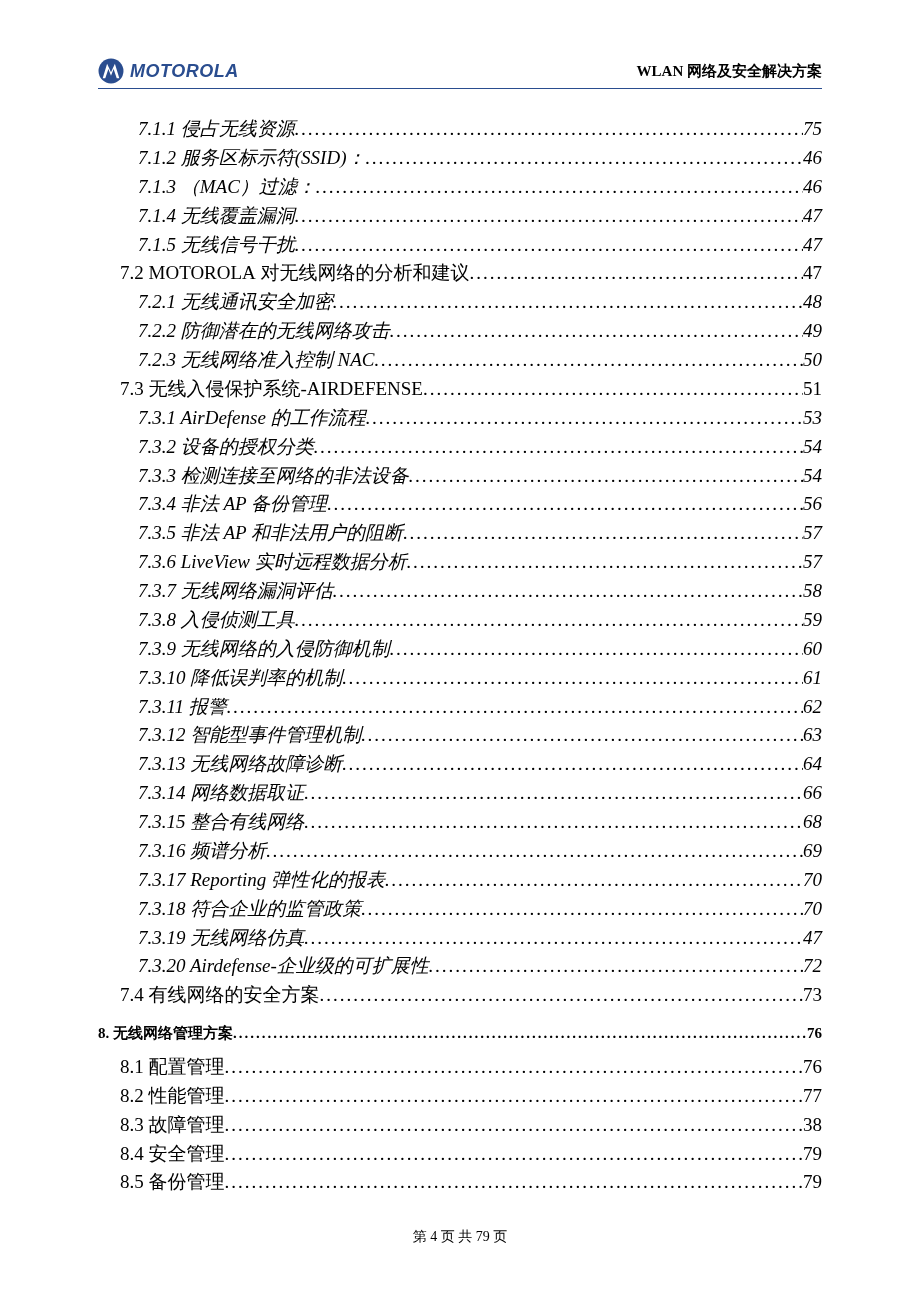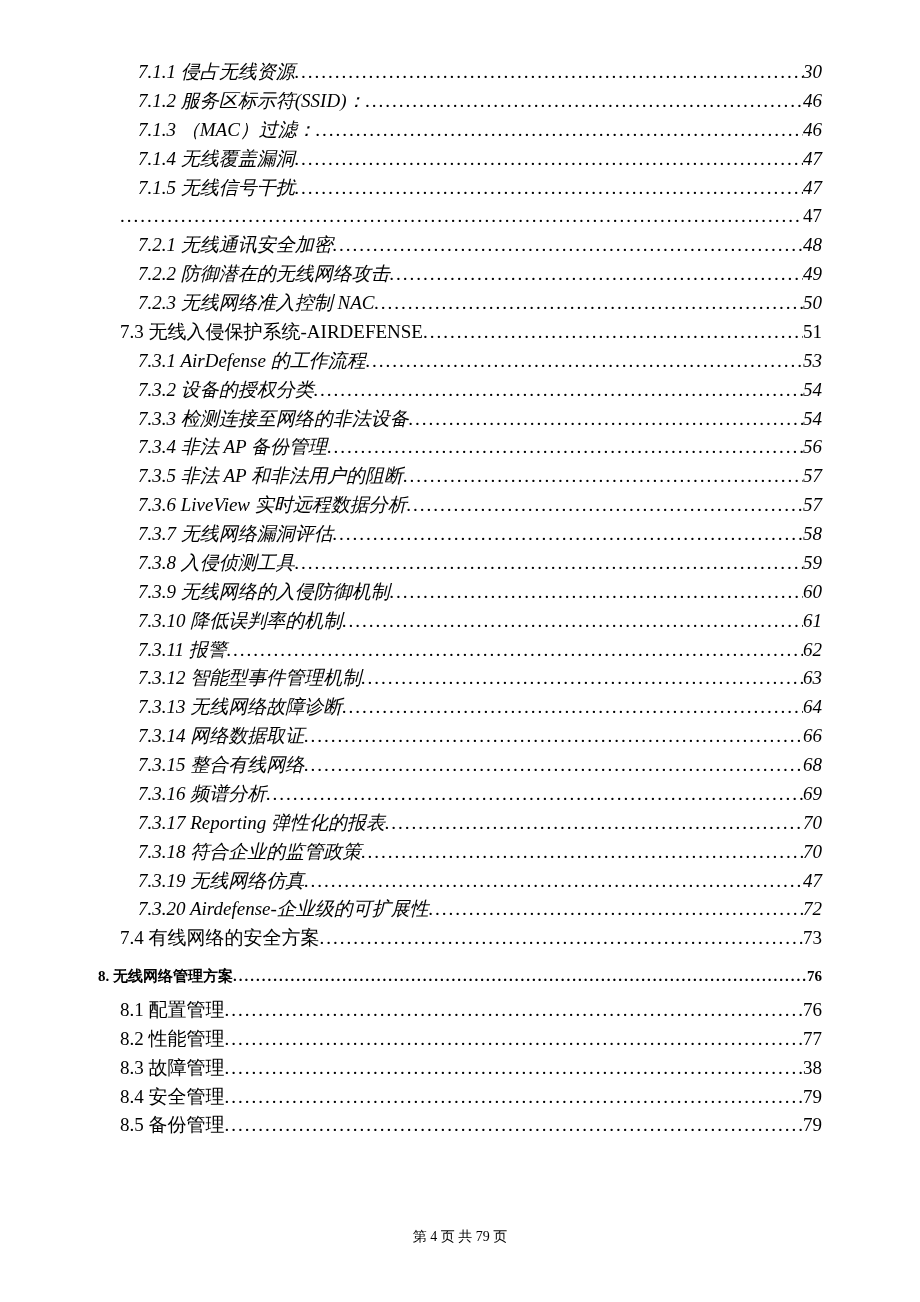--- a/index.html
+++ b/index.html
@@ -78,6 +78,16 @@
 
 <div class="page">
 
+  <div class="header-row">
+    <div class="logo-wrap">
+      <svg width="26" height="26" viewBox="0 0 100 100">
+        <circle cx="50" cy="50" r="48" fill="#2a4d8f"></circle>
+        <path d="M18 78 L35 22 L50 55 L65 22 L82 78 L72 78 L60 42 L50 68 L40 42 L28 78 Z" fill="#fff"></path>
+      </svg>
+      <span class="logo-text">MOTOROLA</span>
+    </div>
+    <span class="header-title">WLAN 网络及安全解决方案</span>
+  </div>
 
   <div id="toc-container">
       <div class="toc-line lvl3">

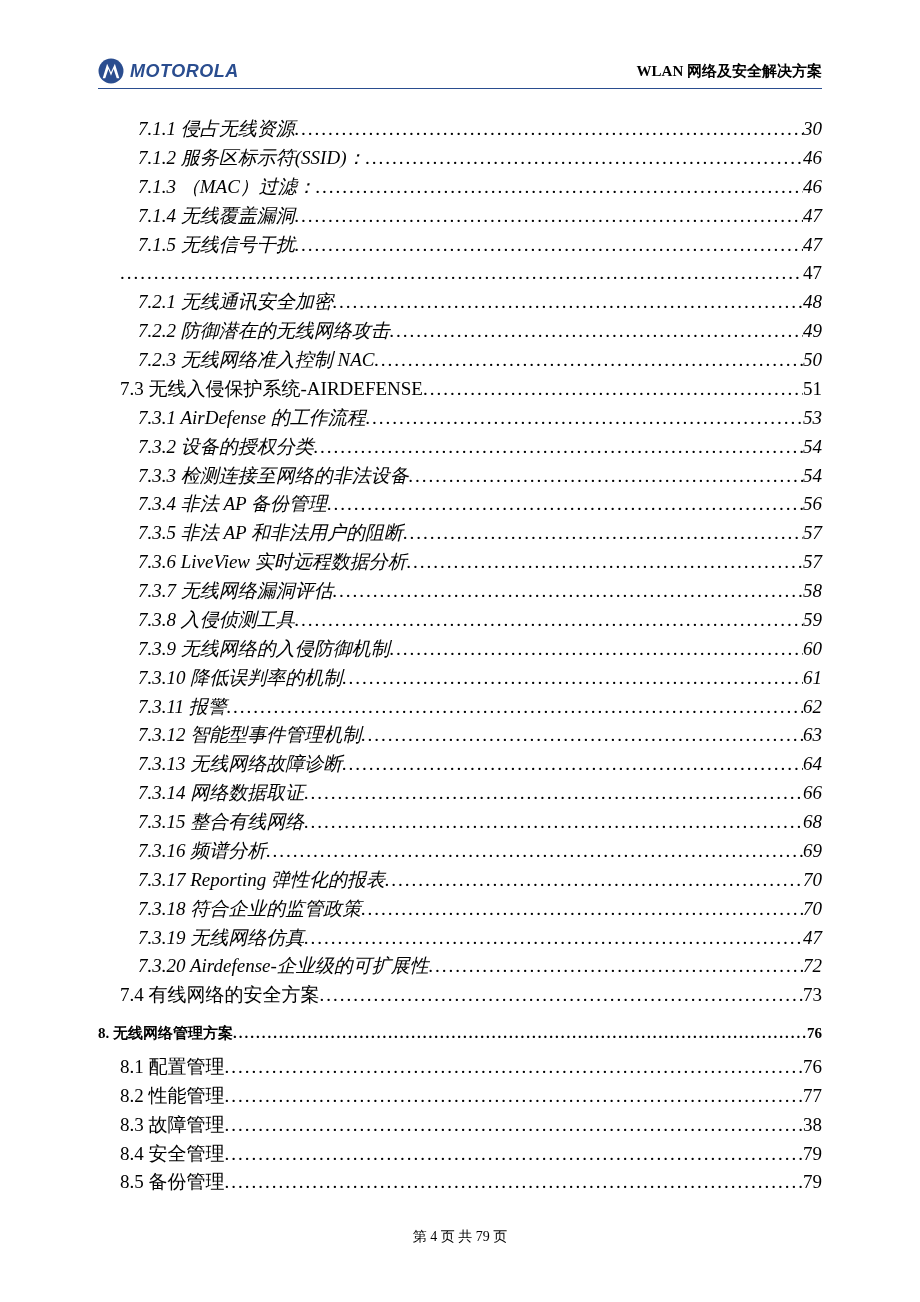--- a/index.html
+++ b/index.html
@@ -93,7 +93,7 @@
       <div class="toc-line lvl3">
         <span class="title">7.1.1 侵占无线资源</span>
         <span class="dots">............................................................................................................................................................................................................................................................................................................</span>
-        <span class="page-no" style="font-style: italic;">30</span>
+        <span class="page-no" style="font-style: italic;">75</span>
       </div>
       <div class="toc-line lvl3">
         <span class="title">7.1.2 服务区标示符(SSID)：</span>

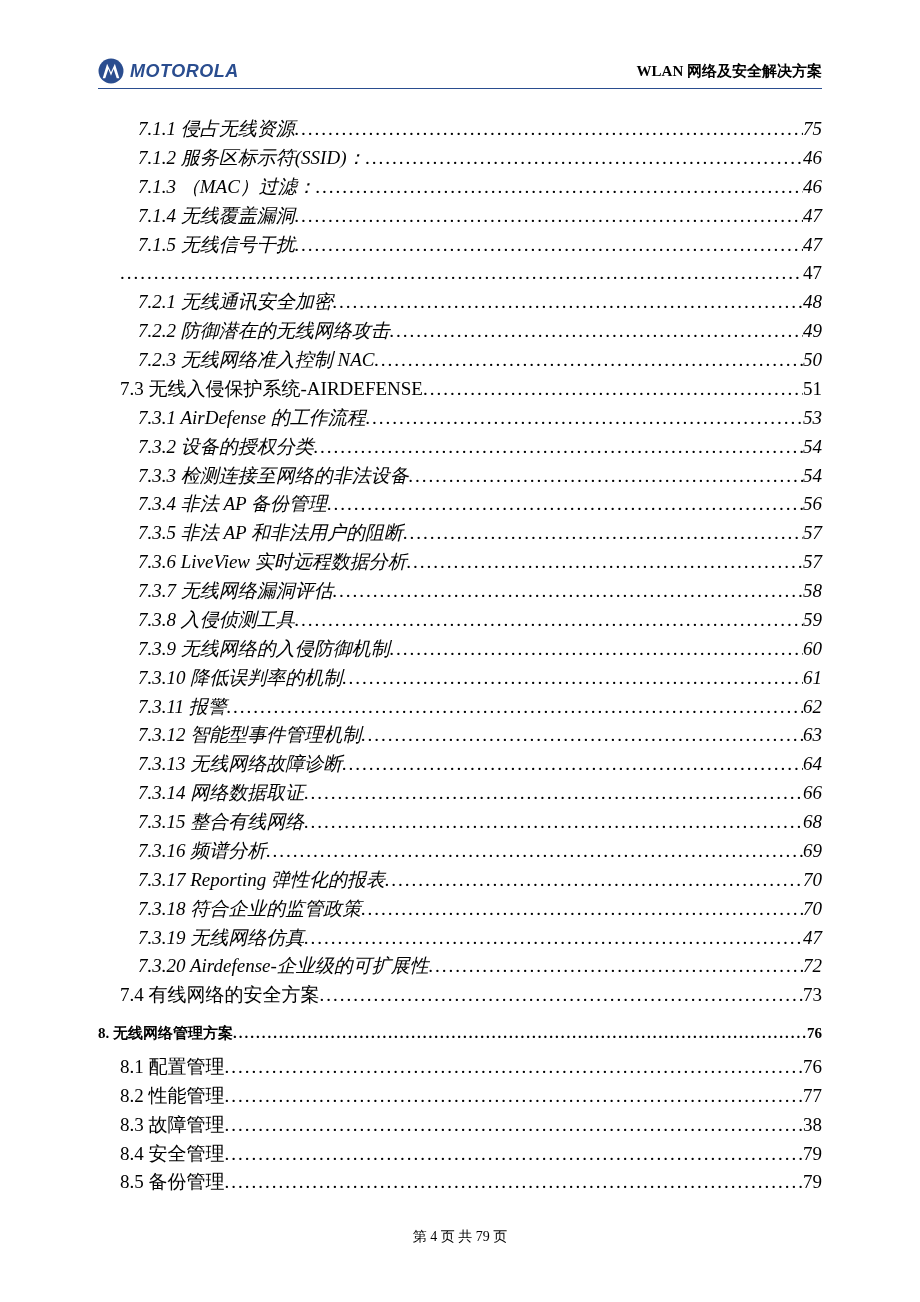--- a/index.html
+++ b/index.html
@@ -116,6 +116,7 @@
         <span class="page-no" style="font-style: italic;">47</span>
       </div>
       <div class="toc-line lvl2">
+        <span class="title">7.2 M<span class="sc">OTOROLA</span> 对无线网络的分析和建议</span>
         <span class="dots">............................................................................................................................................................................................................................................................................................................</span>
         <span class="page-no">47</span>
       </div>

